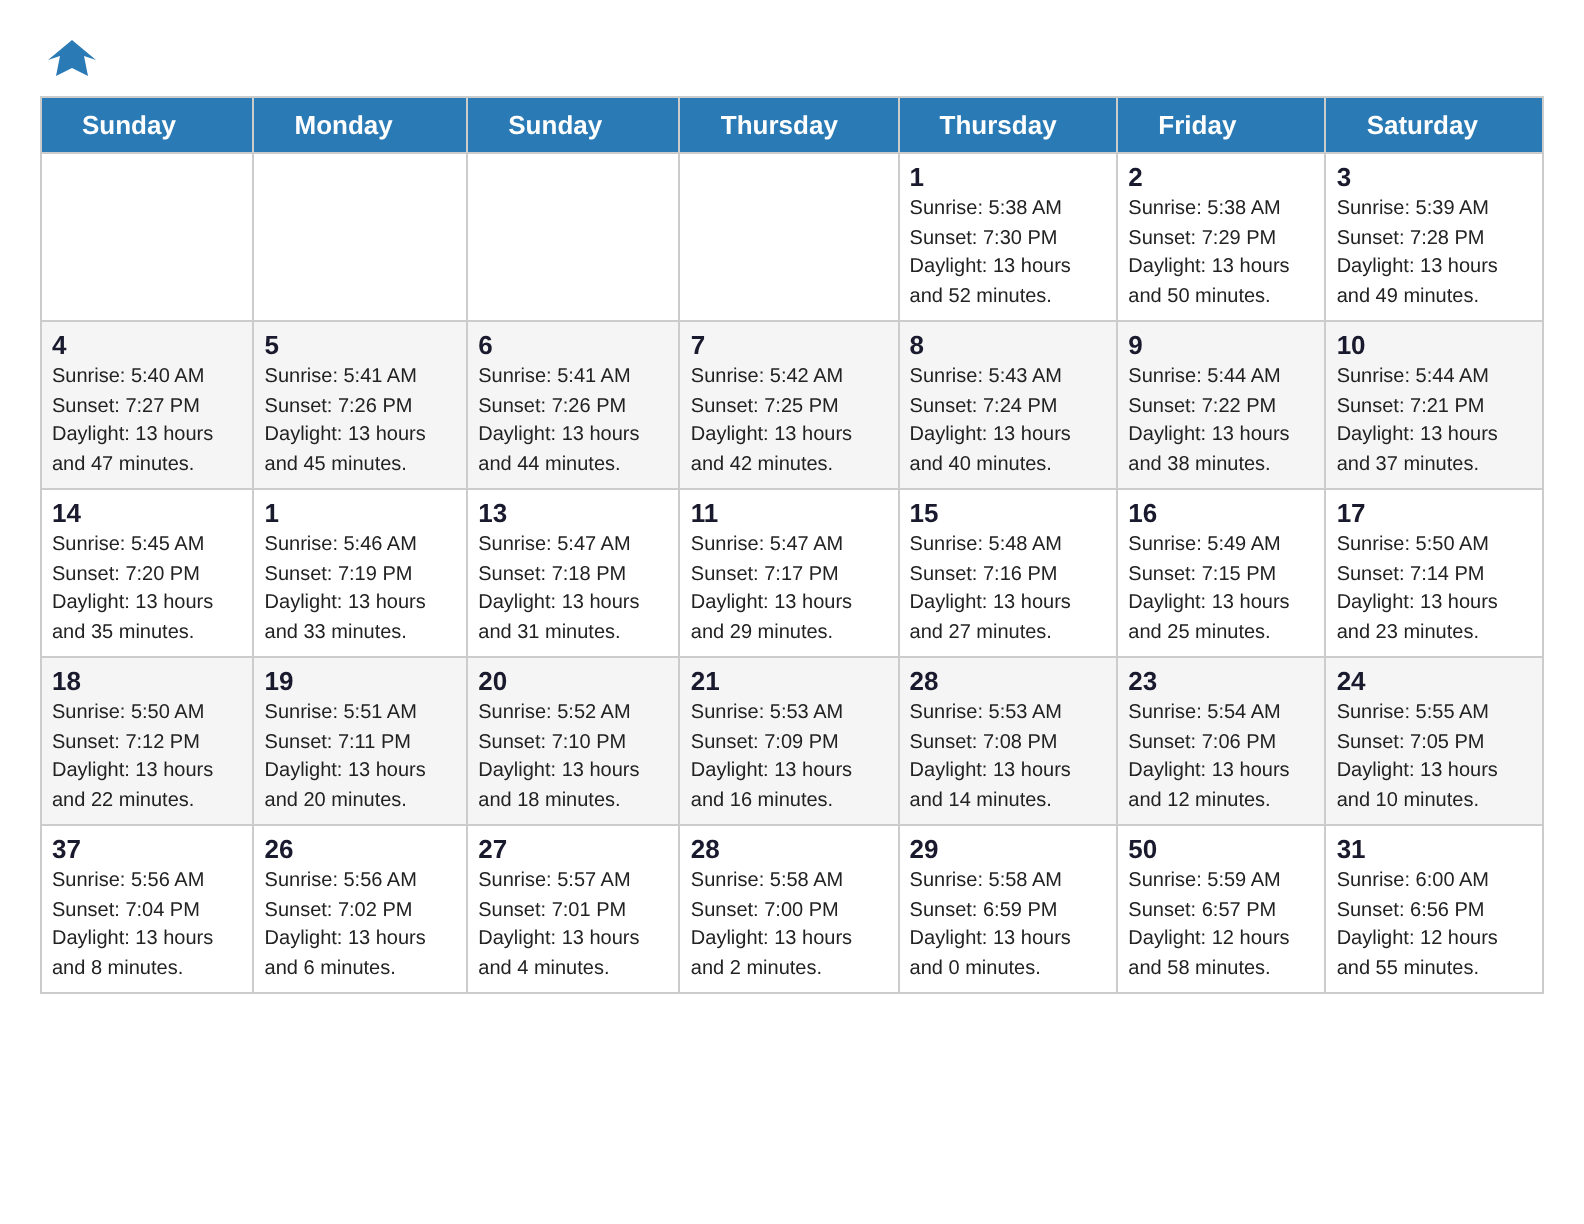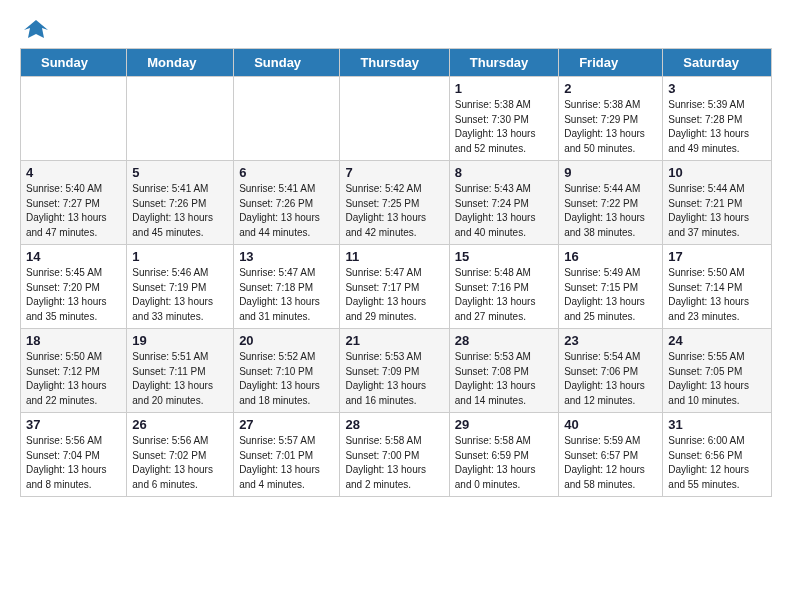--- a/index.html
+++ b/index.html
@@ -248,7 +248,7 @@
           <div class="day-info">Sunrise: 5:58 AM<br>Sunset: 6:59 PM<br>Daylight: 13 hours<br>and 0 minutes.</div>
         </td>
         <td>
-          <span class="day-num">40</span>
+          <span class="day-num">50</span>
           <div class="day-info">Sunrise: 5:59 AM<br>Sunset: 6:57 PM<br>Daylight: 12 hours<br>and 58 minutes.</div>
         </td>
         <td>

